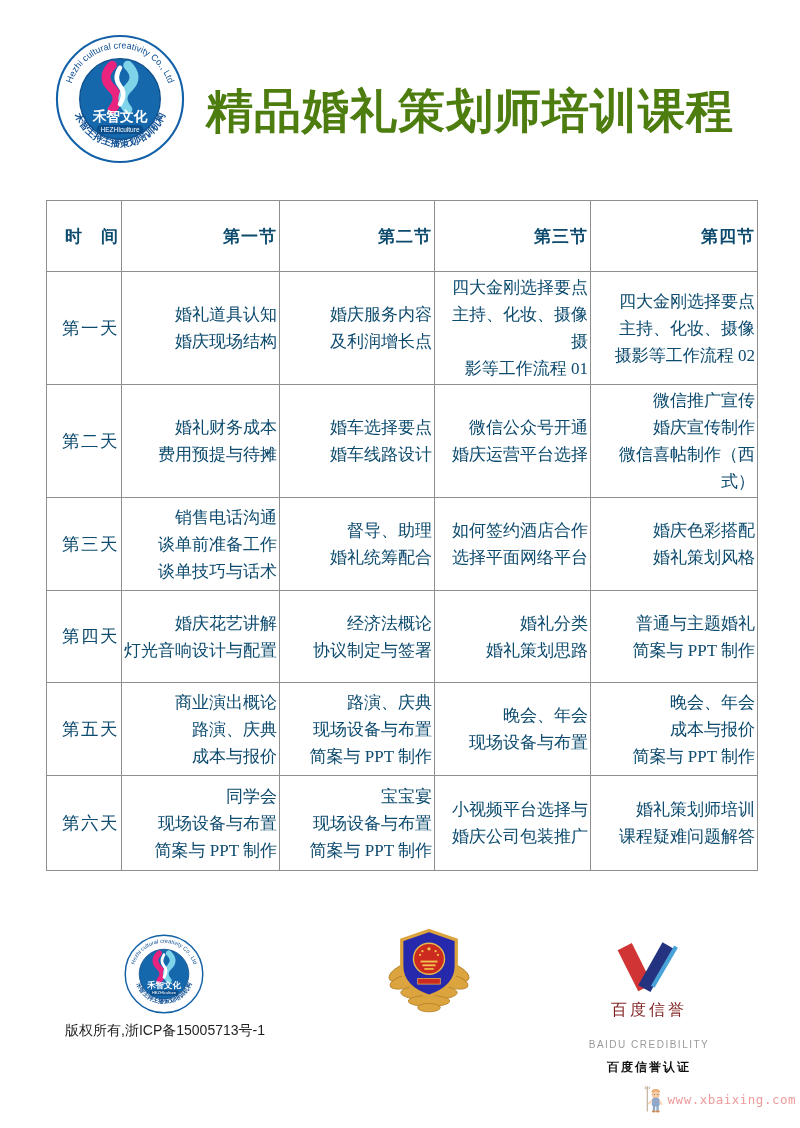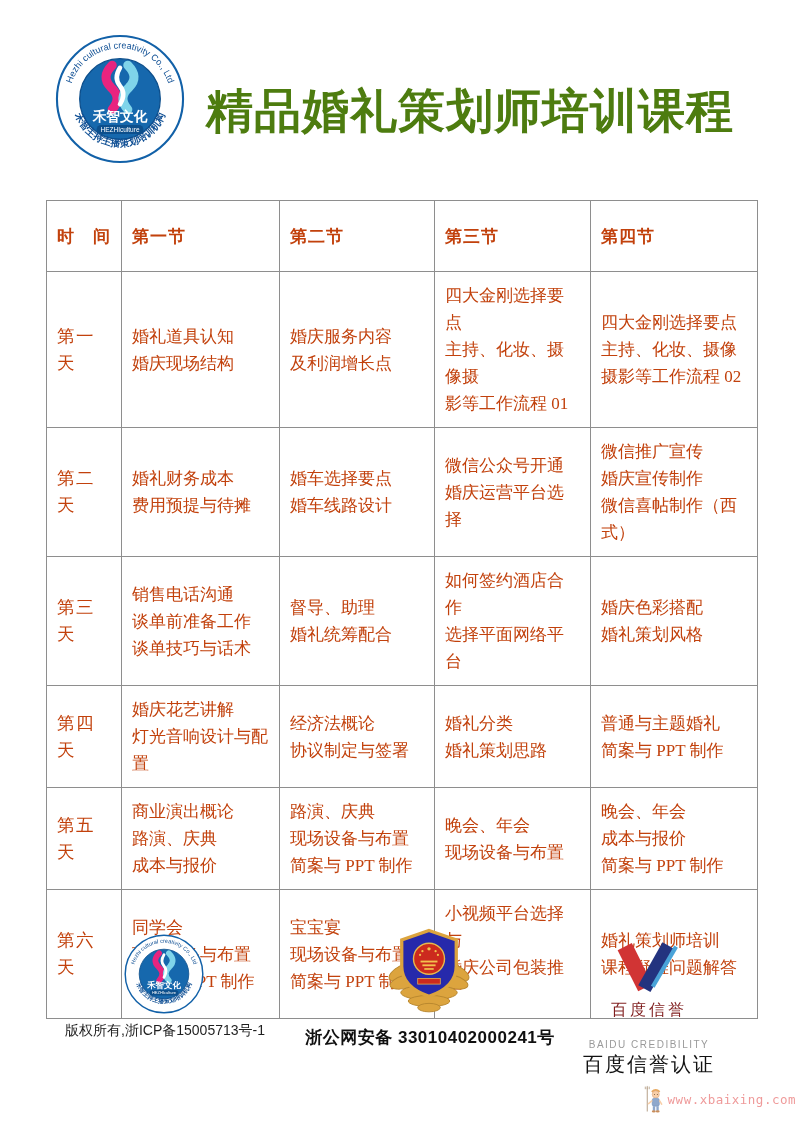--- a/index.html
+++ b/index.html
@@ -17,9 +17,9 @@
   
   table.schedule{position:absolute;left:46px;top:200px;width:711px;border-collapse:collapse;
                  table-layout:fixed;}
-  table.schedule td,table.schedule th{border:1px solid #8e8e8e;text-align:left;
+  table.schedule td,table.schedule th{border:1px solid #8e8e8e;text-align:right;
                  vertical-align:middle;white-space:pre-line;font-weight:normal;
-                 font-size:17px;line-height:27px;color:#c2410c;padding:10px;}
+                 font-size:17px;line-height:27px;color:#0c4a6e;padding:2px;}
   table.schedule th{font-size:17px;font-weight:600;letter-spacing:1px;}
   table.schedule td.day{font-size:17.5px;letter-spacing:1.5px;}
   tr.hdr{height:71px;} tr.r1{height:94px;} tr.r2{height:93px;} tr.r3{height:93px;}

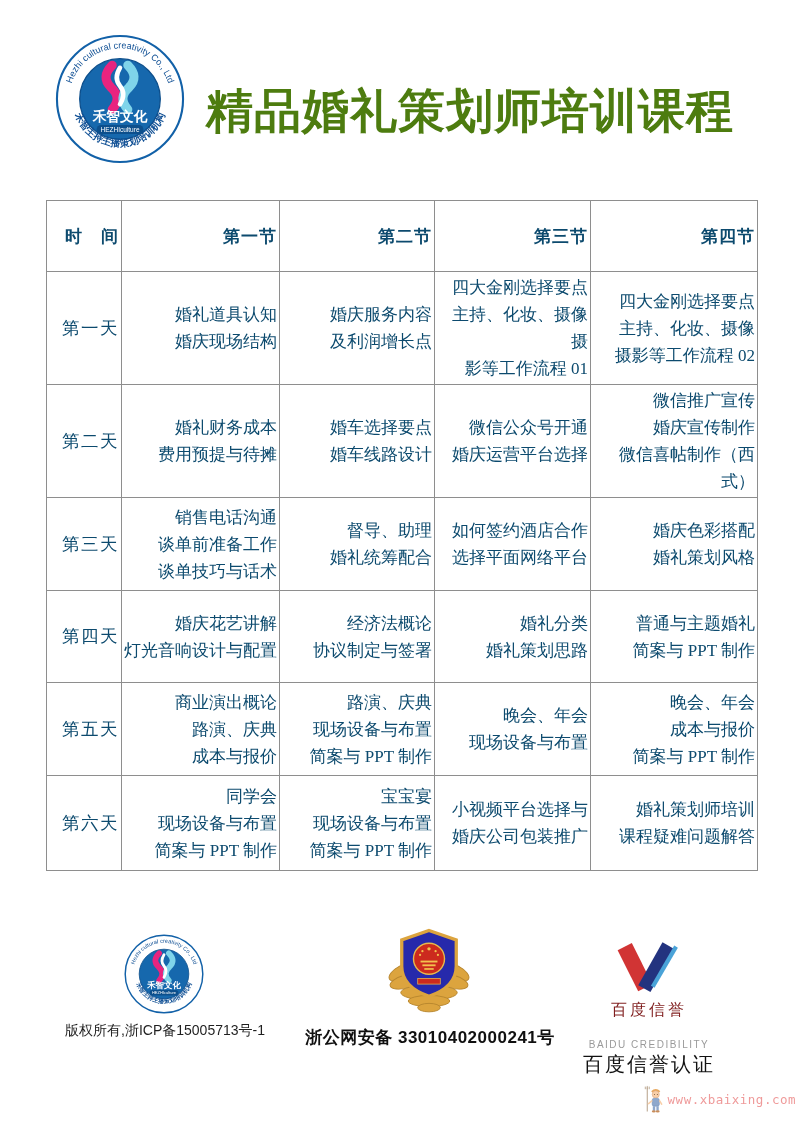--- a/index.html
+++ b/index.html
@@ -225,7 +225,6 @@
     </g>
     <rect x="38" y="55" width="24" height="6" fill="#cc2a1e" stroke="#e6b84c" stroke-width="0.8"></rect>
   </svg>
-  <div class="police-text">浙公网安备 33010402000241号</div>
 
   <div class="baidu-block">
     <svg class="baidu-v" width="66" height="56" viewBox="0 0 70 60">

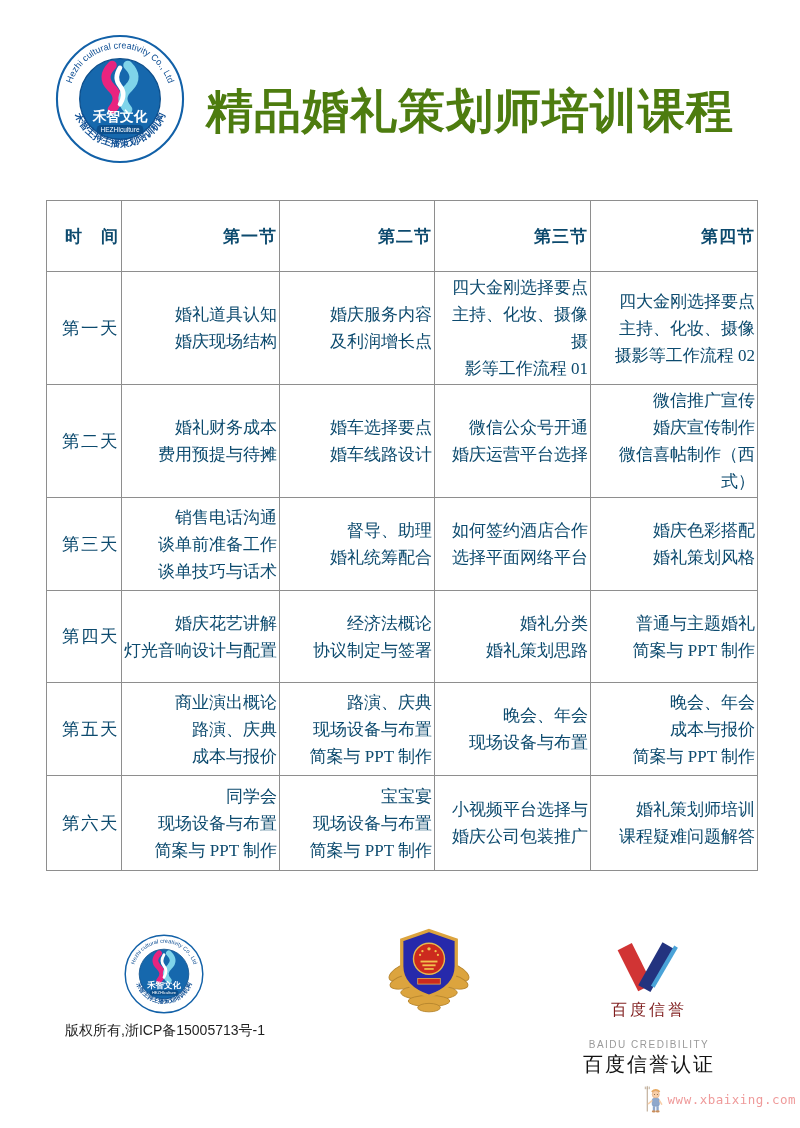--- a/index.html
+++ b/index.html
@@ -38,7 +38,7 @@
   .baidu-v{display:block;margin:0 auto;}
   .baidu-cn{font-size:16px;color:#7f1d1d;letter-spacing:3px;margin-top:2px;}
   .baidu-en{font-size:10px;color:#9a9a9a;letter-spacing:1.5px;margin-top:18px;}
-  .baidu-cert{font-size:20px;font-weight:400;color:#111;letter-spacing:2px;margin-top:1px;}
+  .baidu-cert{font-size:12px;font-weight:700;color:#111;letter-spacing:2px;margin-top:9px;}
 
   
   .watermark{position:absolute;left:644px;top:1074px;width:152px;height:52px;display:flex;}

